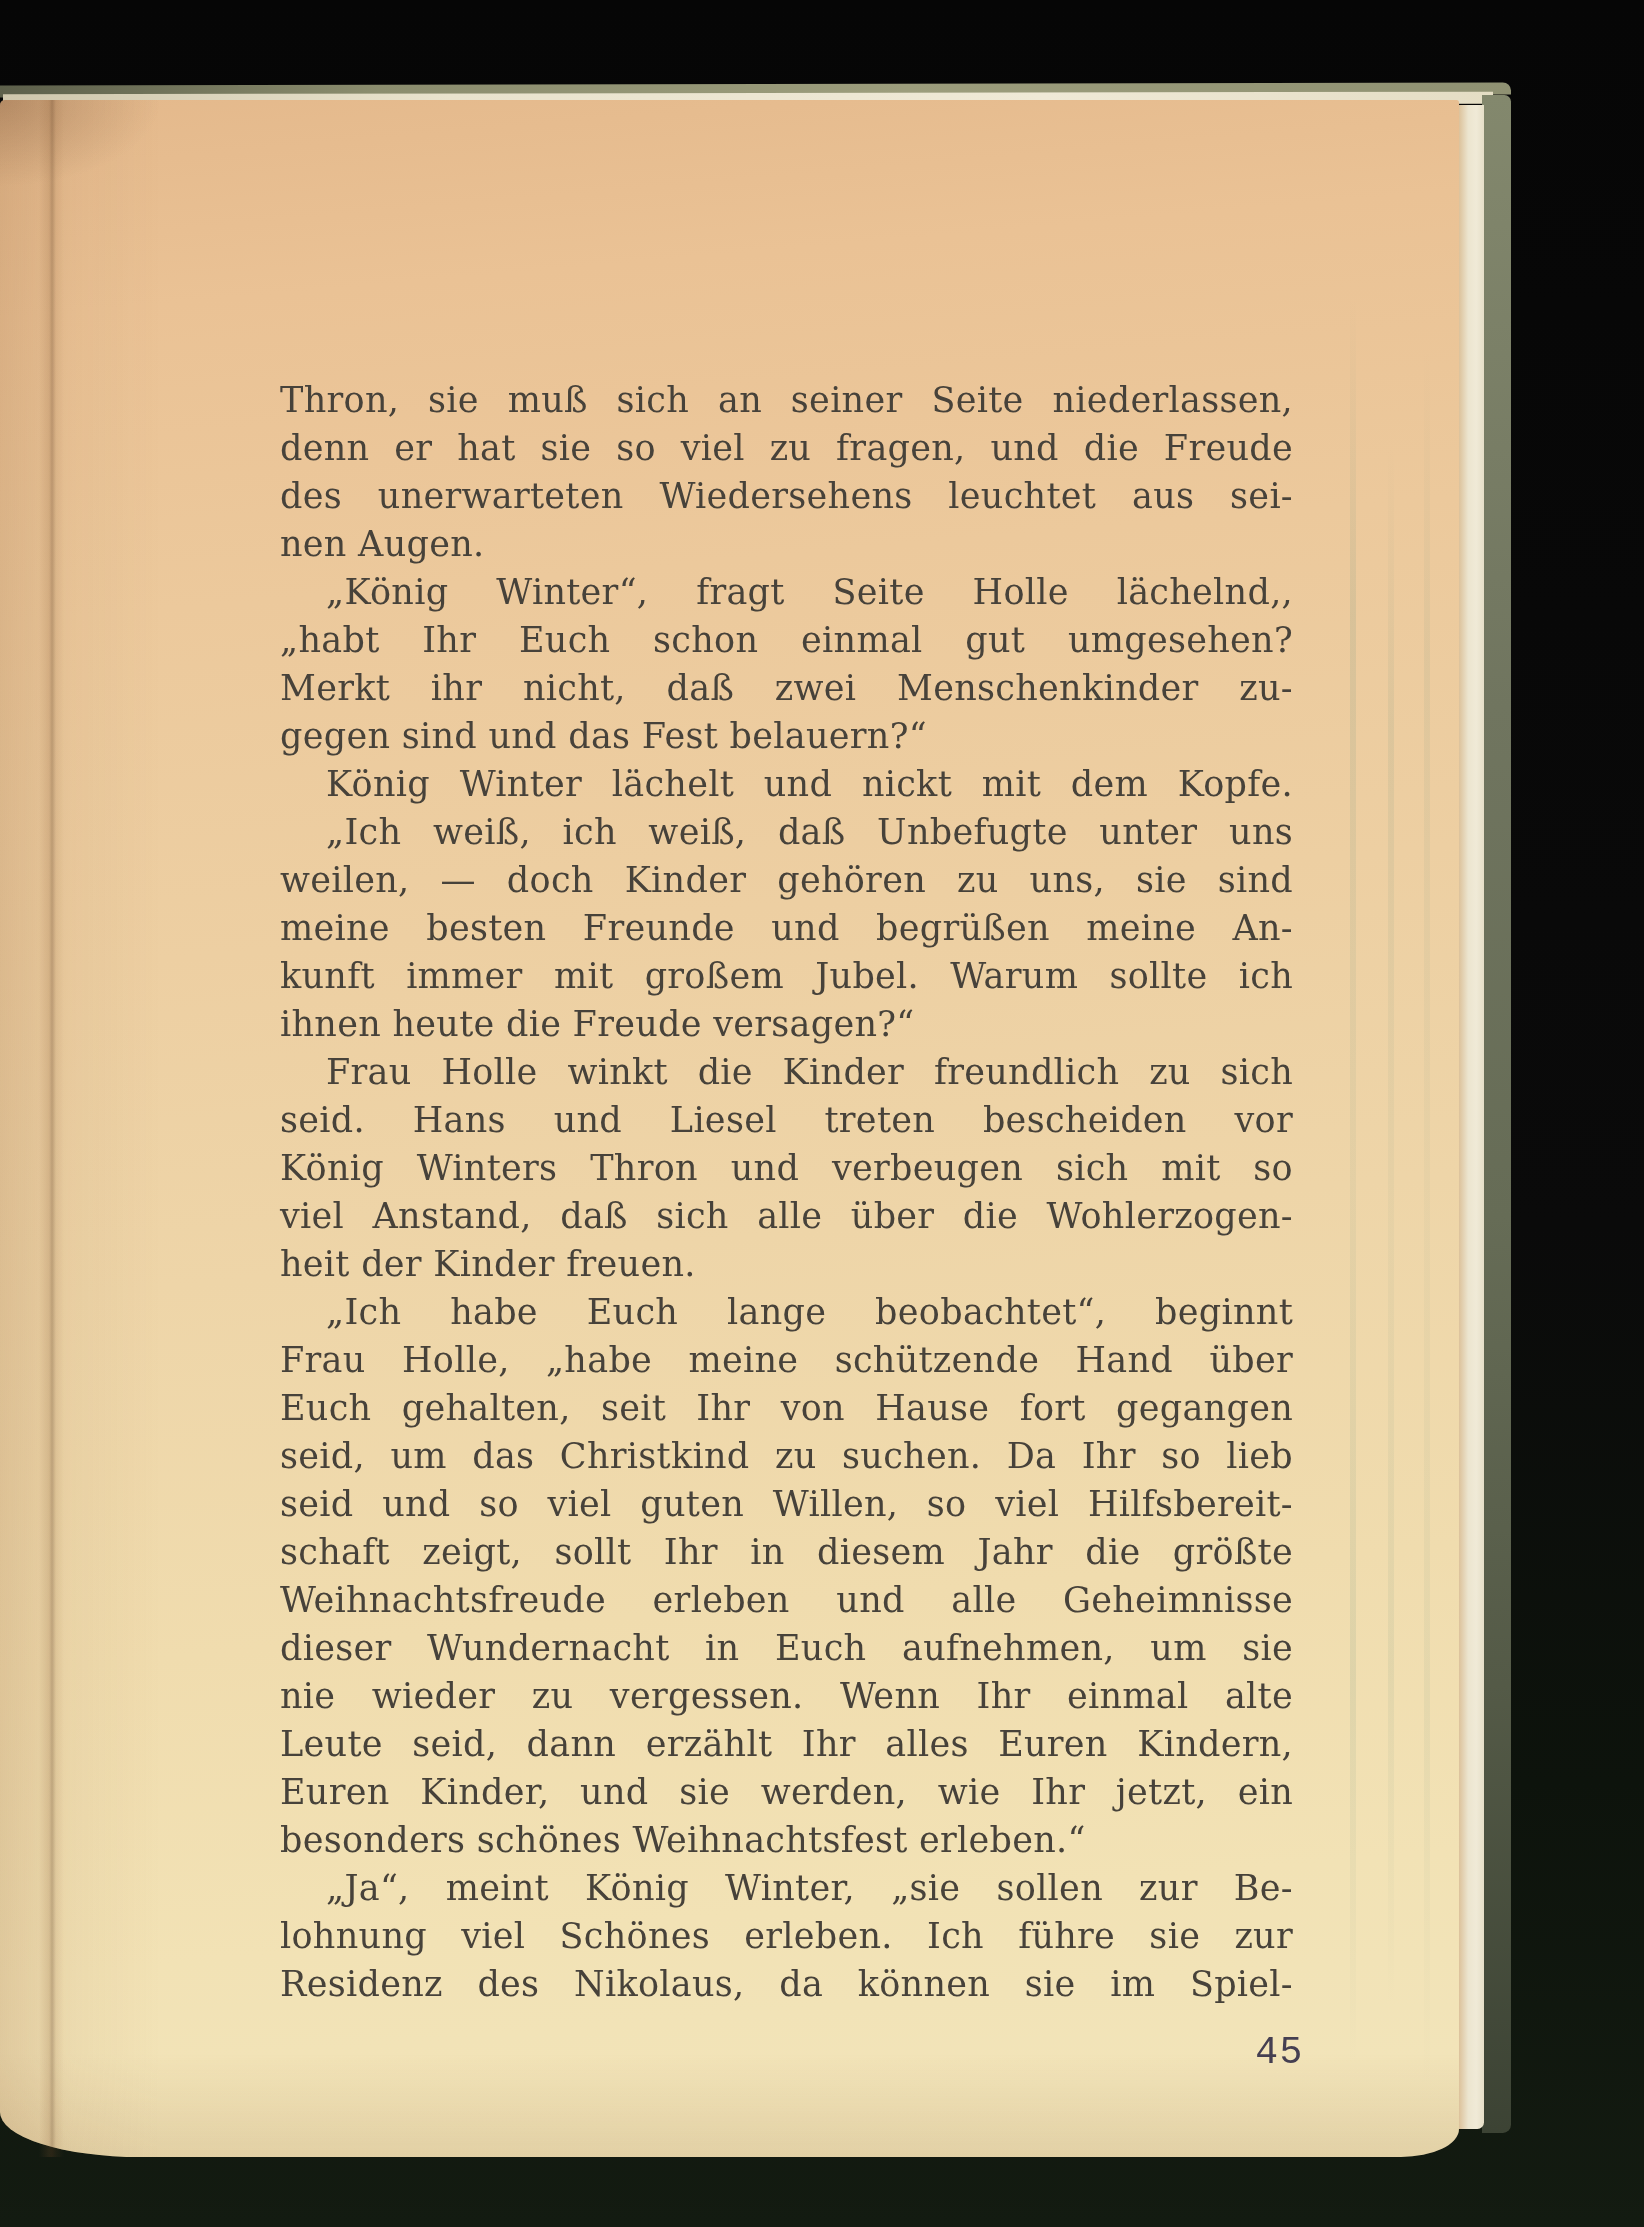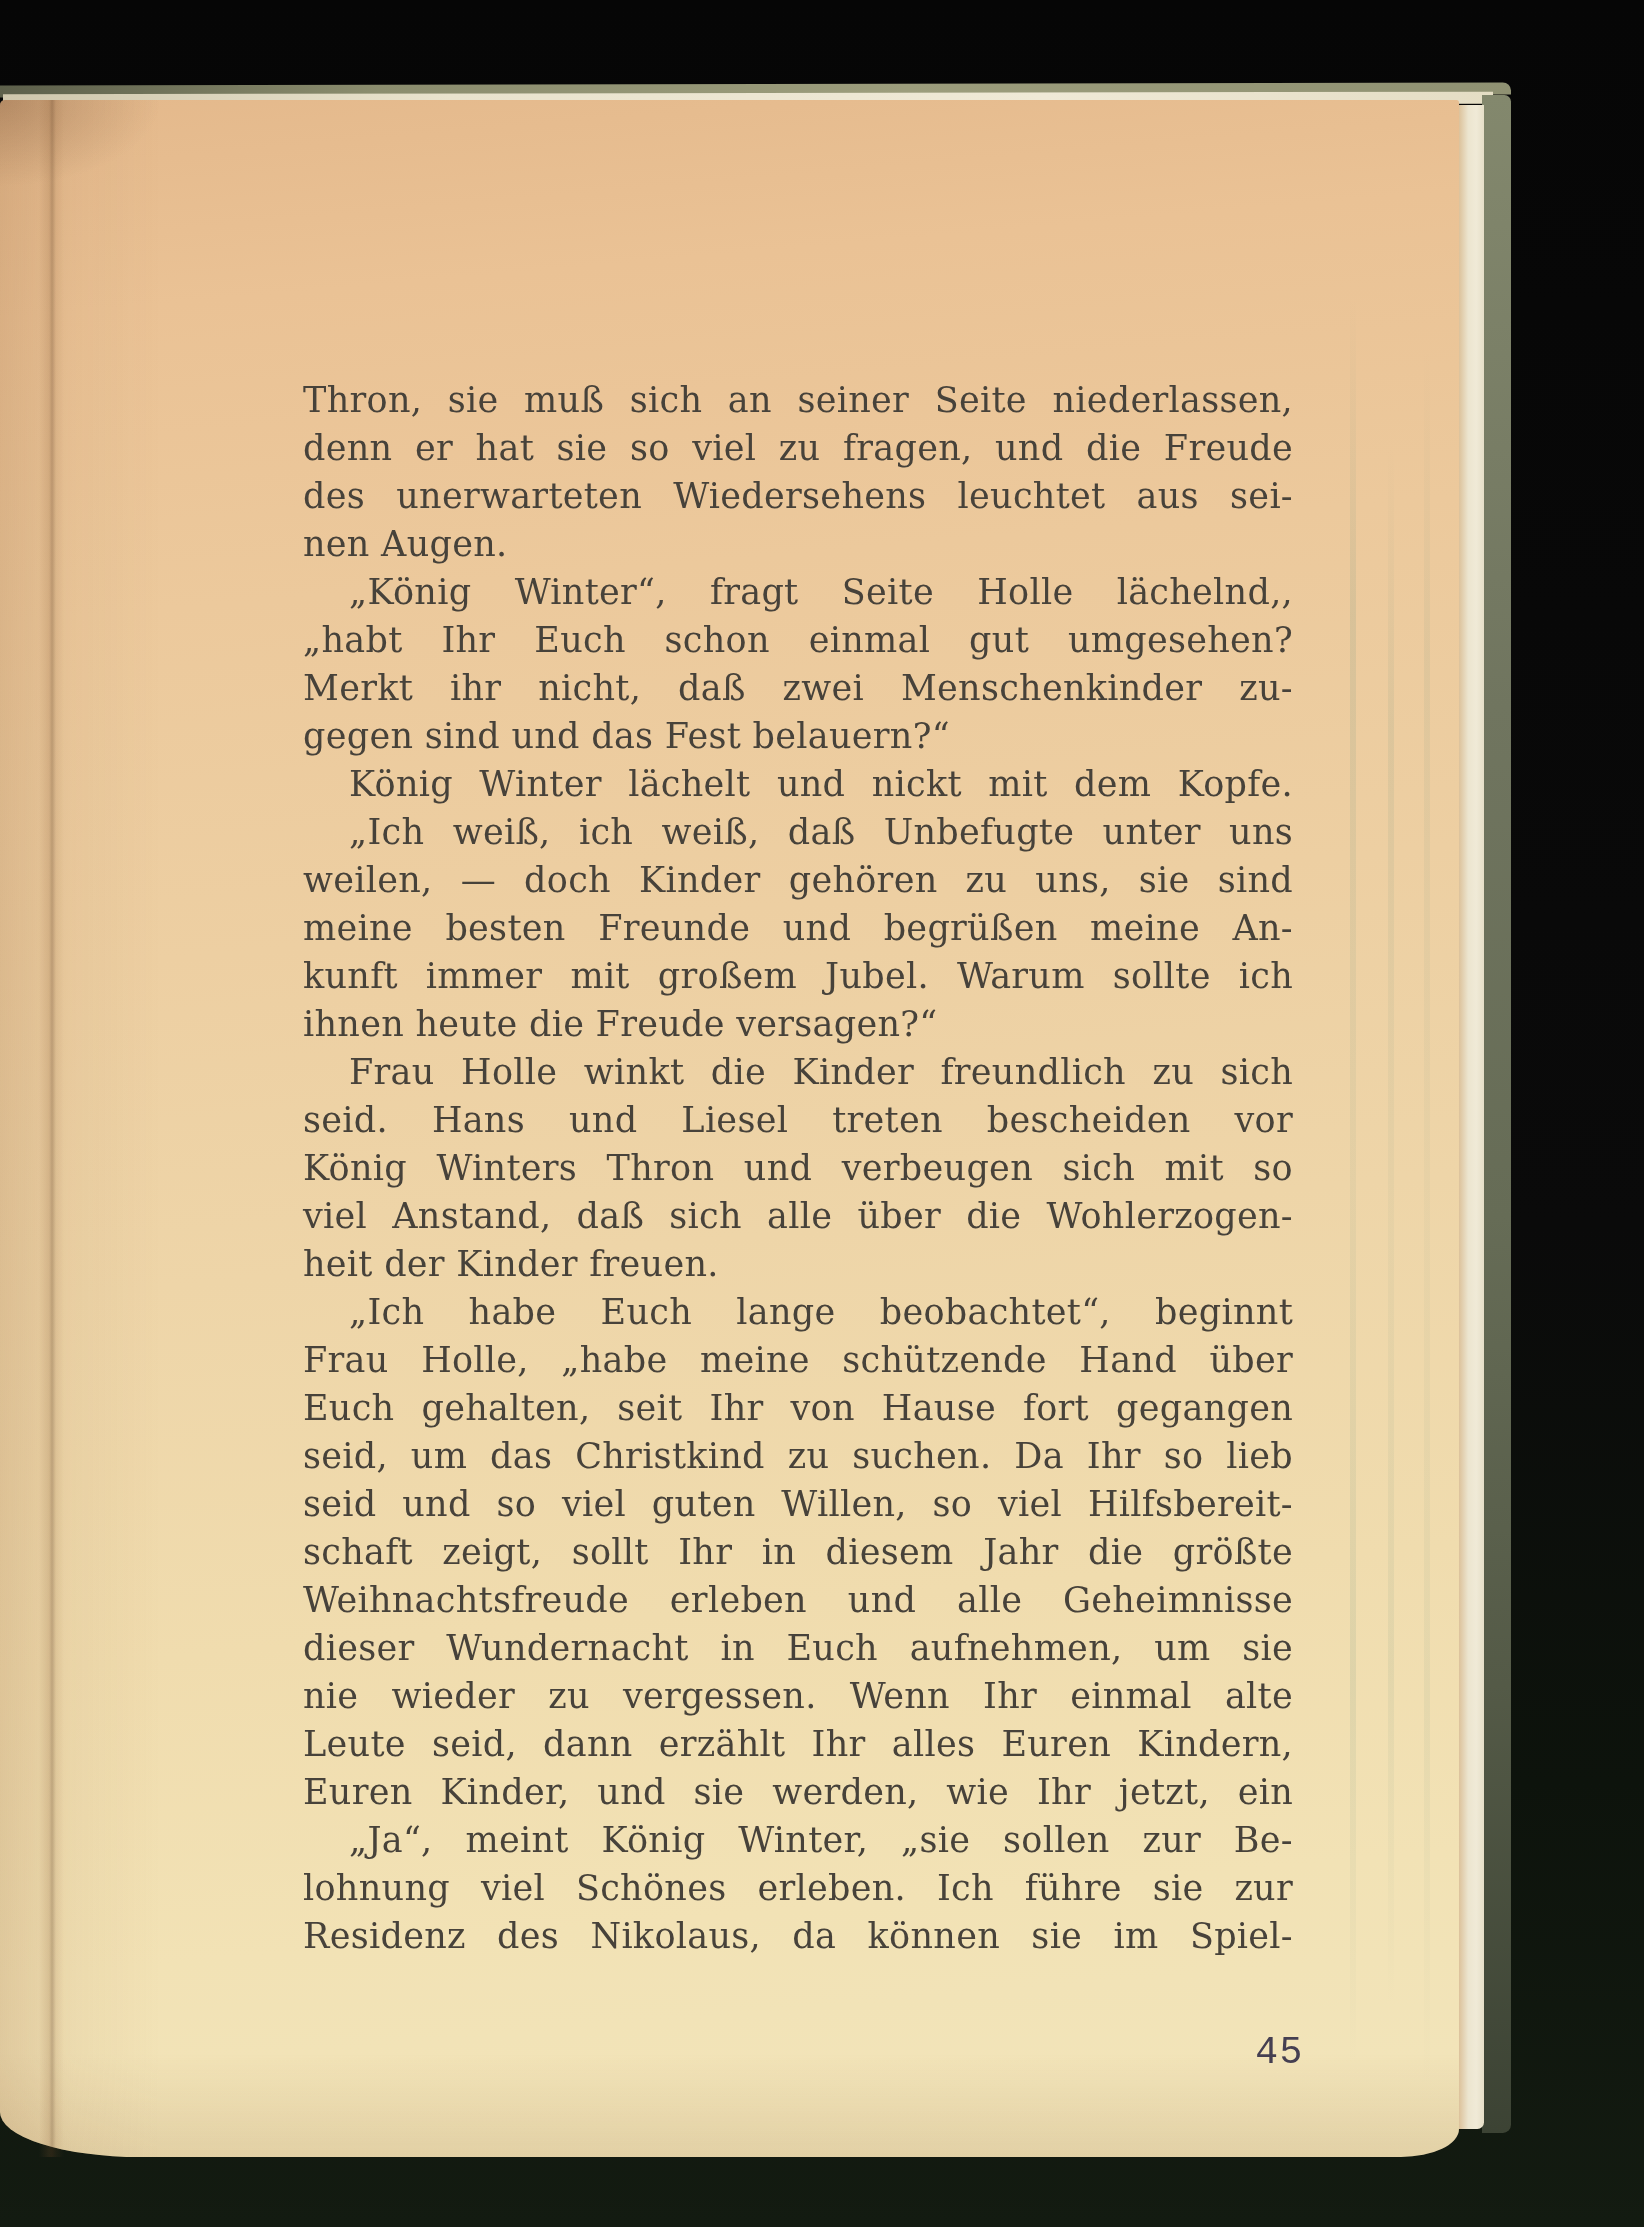--- a/index.html
+++ b/index.html
@@ -87,7 +87,6 @@
     letter-spacing: 0.3px;
     white-space: normal;
     text-align: justify;
-    margin-left: 23px;
   }
   .text-line.stretch { text-align-last: justify; }
   .text-line.indent  { padding-left: 46px; }

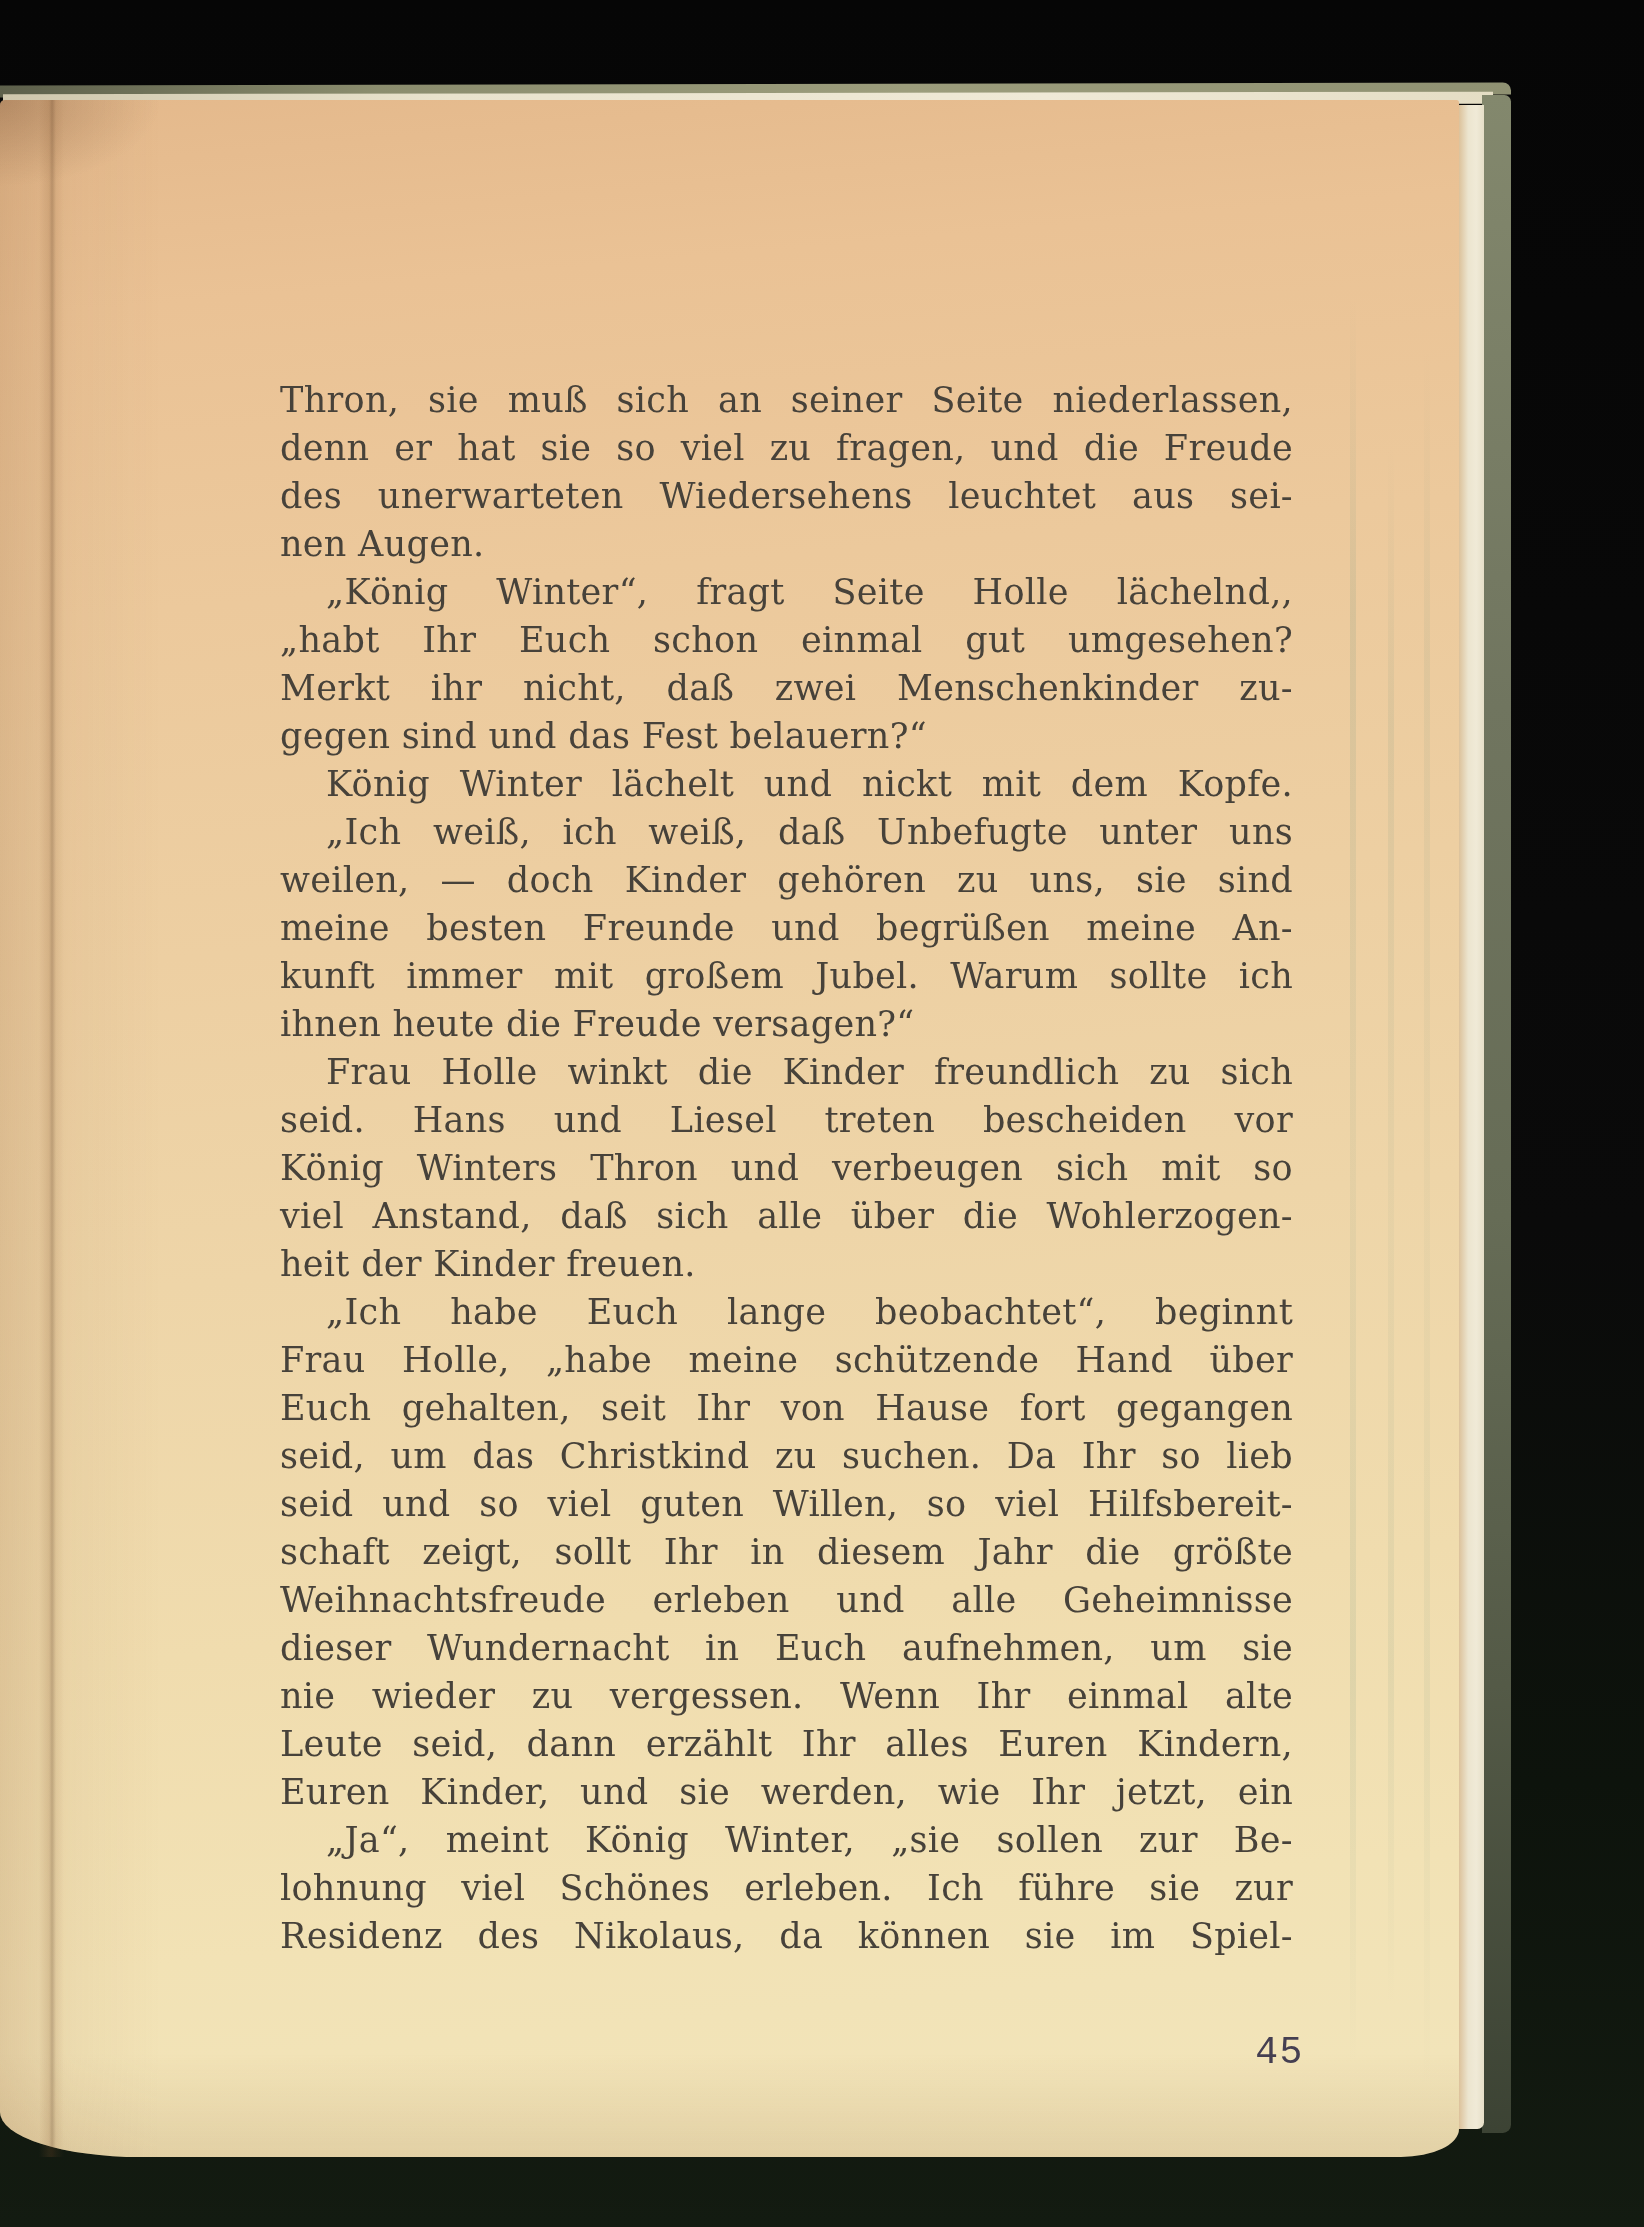--- a/index.html
+++ b/index.html
@@ -145,6 +145,7 @@
         <div class="text-line stretch">nie wieder zu vergessen. Wenn Ihr einmal alte</div>
         <div class="text-line stretch">Leute seid, dann erzählt Ihr alles Euren Kindern,</div>
         <div class="text-line stretch">Euren Kinder, und sie werden, wie Ihr jetzt, ein</div>
+        <div class="text-line">besonders schönes Weihnachtsfest erleben.“</div>
         <div class="text-line indent stretch">„Ja“, meint König Winter, „sie sollen zur Be-</div>
         <div class="text-line stretch">lohnung viel Schönes erleben. Ich führe sie zur</div>
         <div class="text-line stretch">Residenz des Nikolaus, da können sie im Spiel-</div>

